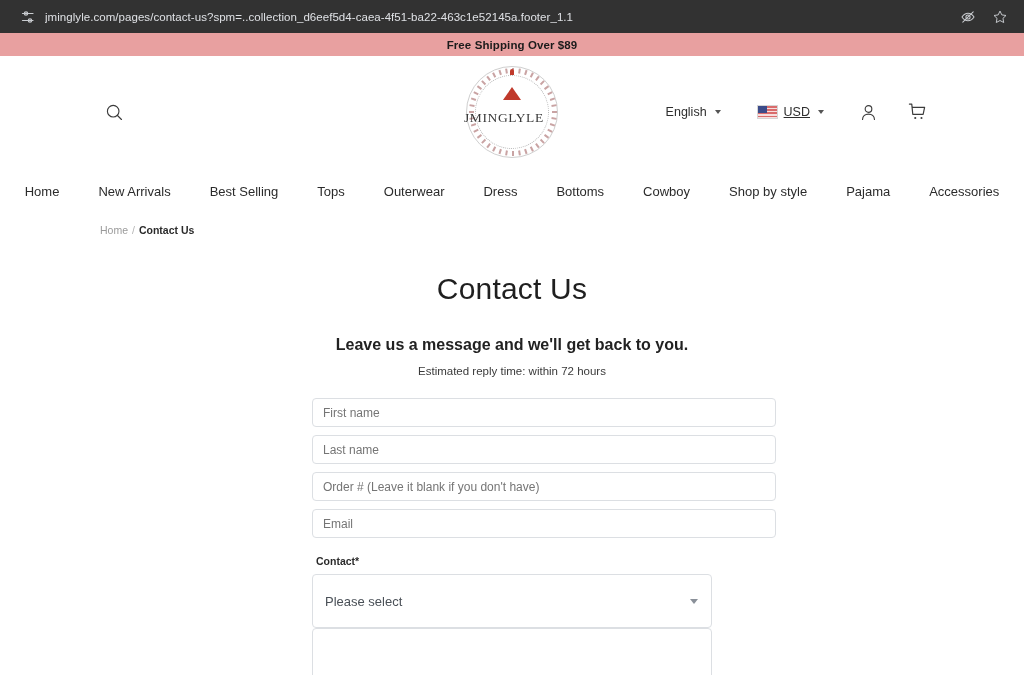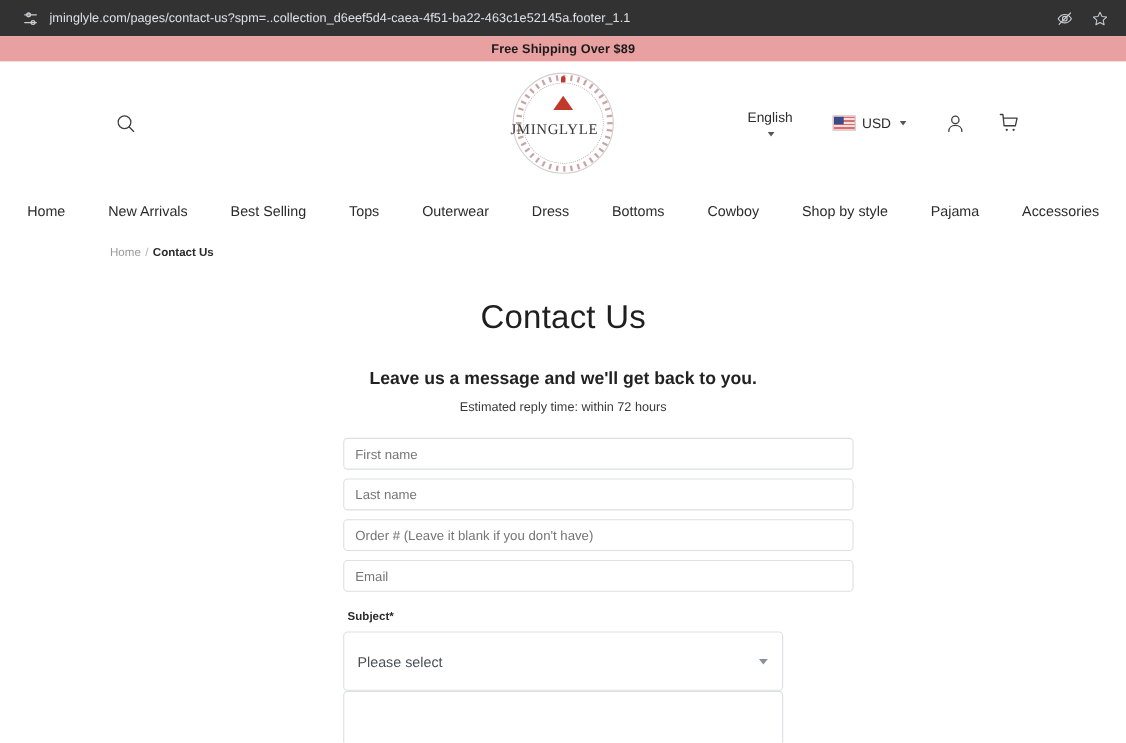--- a/index.html
+++ b/index.html
@@ -128,7 +128,7 @@
     font-size: 12.5px; color:#2d2d2d;
     cursor:pointer;
   }
-  #language-selector { margin-right: 36px; flex-direction: column; }
+  #language-selector { margin-right: 36px; }
   #currency-selector { margin-right: 34px; }
   #account-button { margin-right: 28px; }
   .flag {

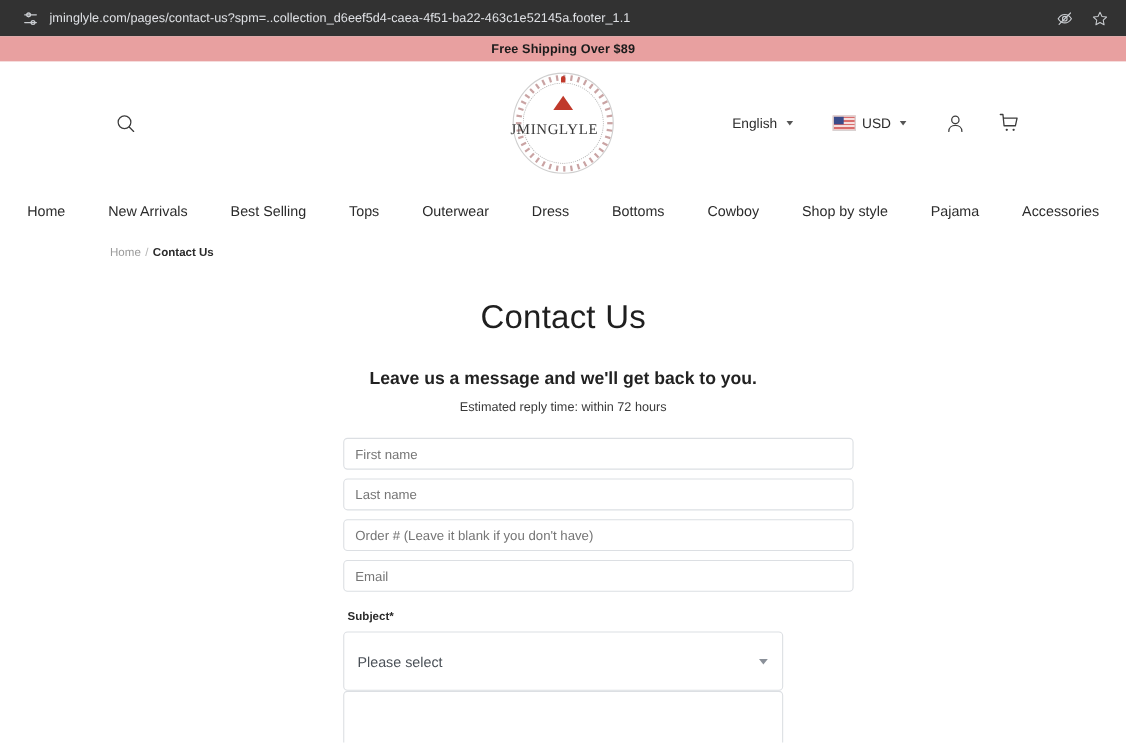--- a/index.html
+++ b/index.html
@@ -129,7 +129,7 @@
     cursor:pointer;
   }
   #language-selector { margin-right: 36px; }
-  #currency-selector { margin-right: 34px; }
+  #currency-selector { margin-right: 34px; text-decoration: underline; }
   #account-button { margin-right: 28px; }
   .flag {
     width: 21px; height: 14px;

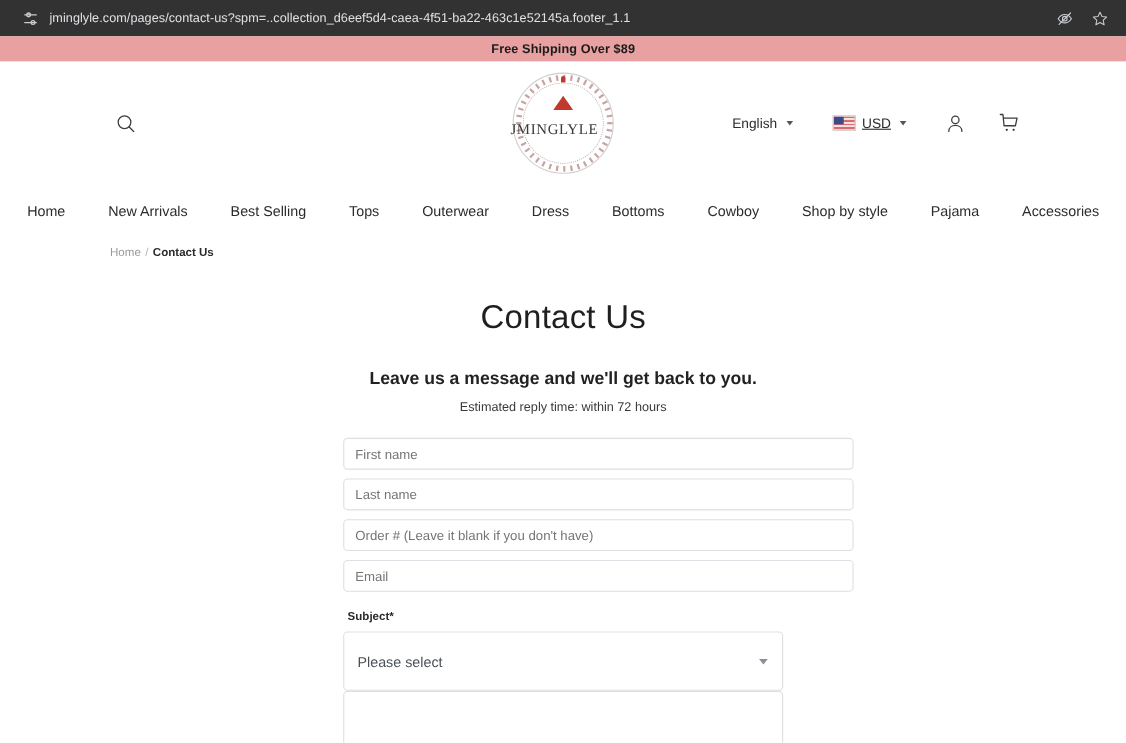--- a/index.html
+++ b/index.html
@@ -421,7 +421,7 @@
     <input class="field" type="text" placeholder="Order # (Leave it blank if you don't have)" style="">
     <input class="field" type="text" placeholder="Email" style="">
 
-    <div class="field-label">Subject*</div>
+    <div class="field-label">Contact*</div>
     <div id="subject-select">
       <span>Please select</span>
       <i id="subject-caret"></i>

